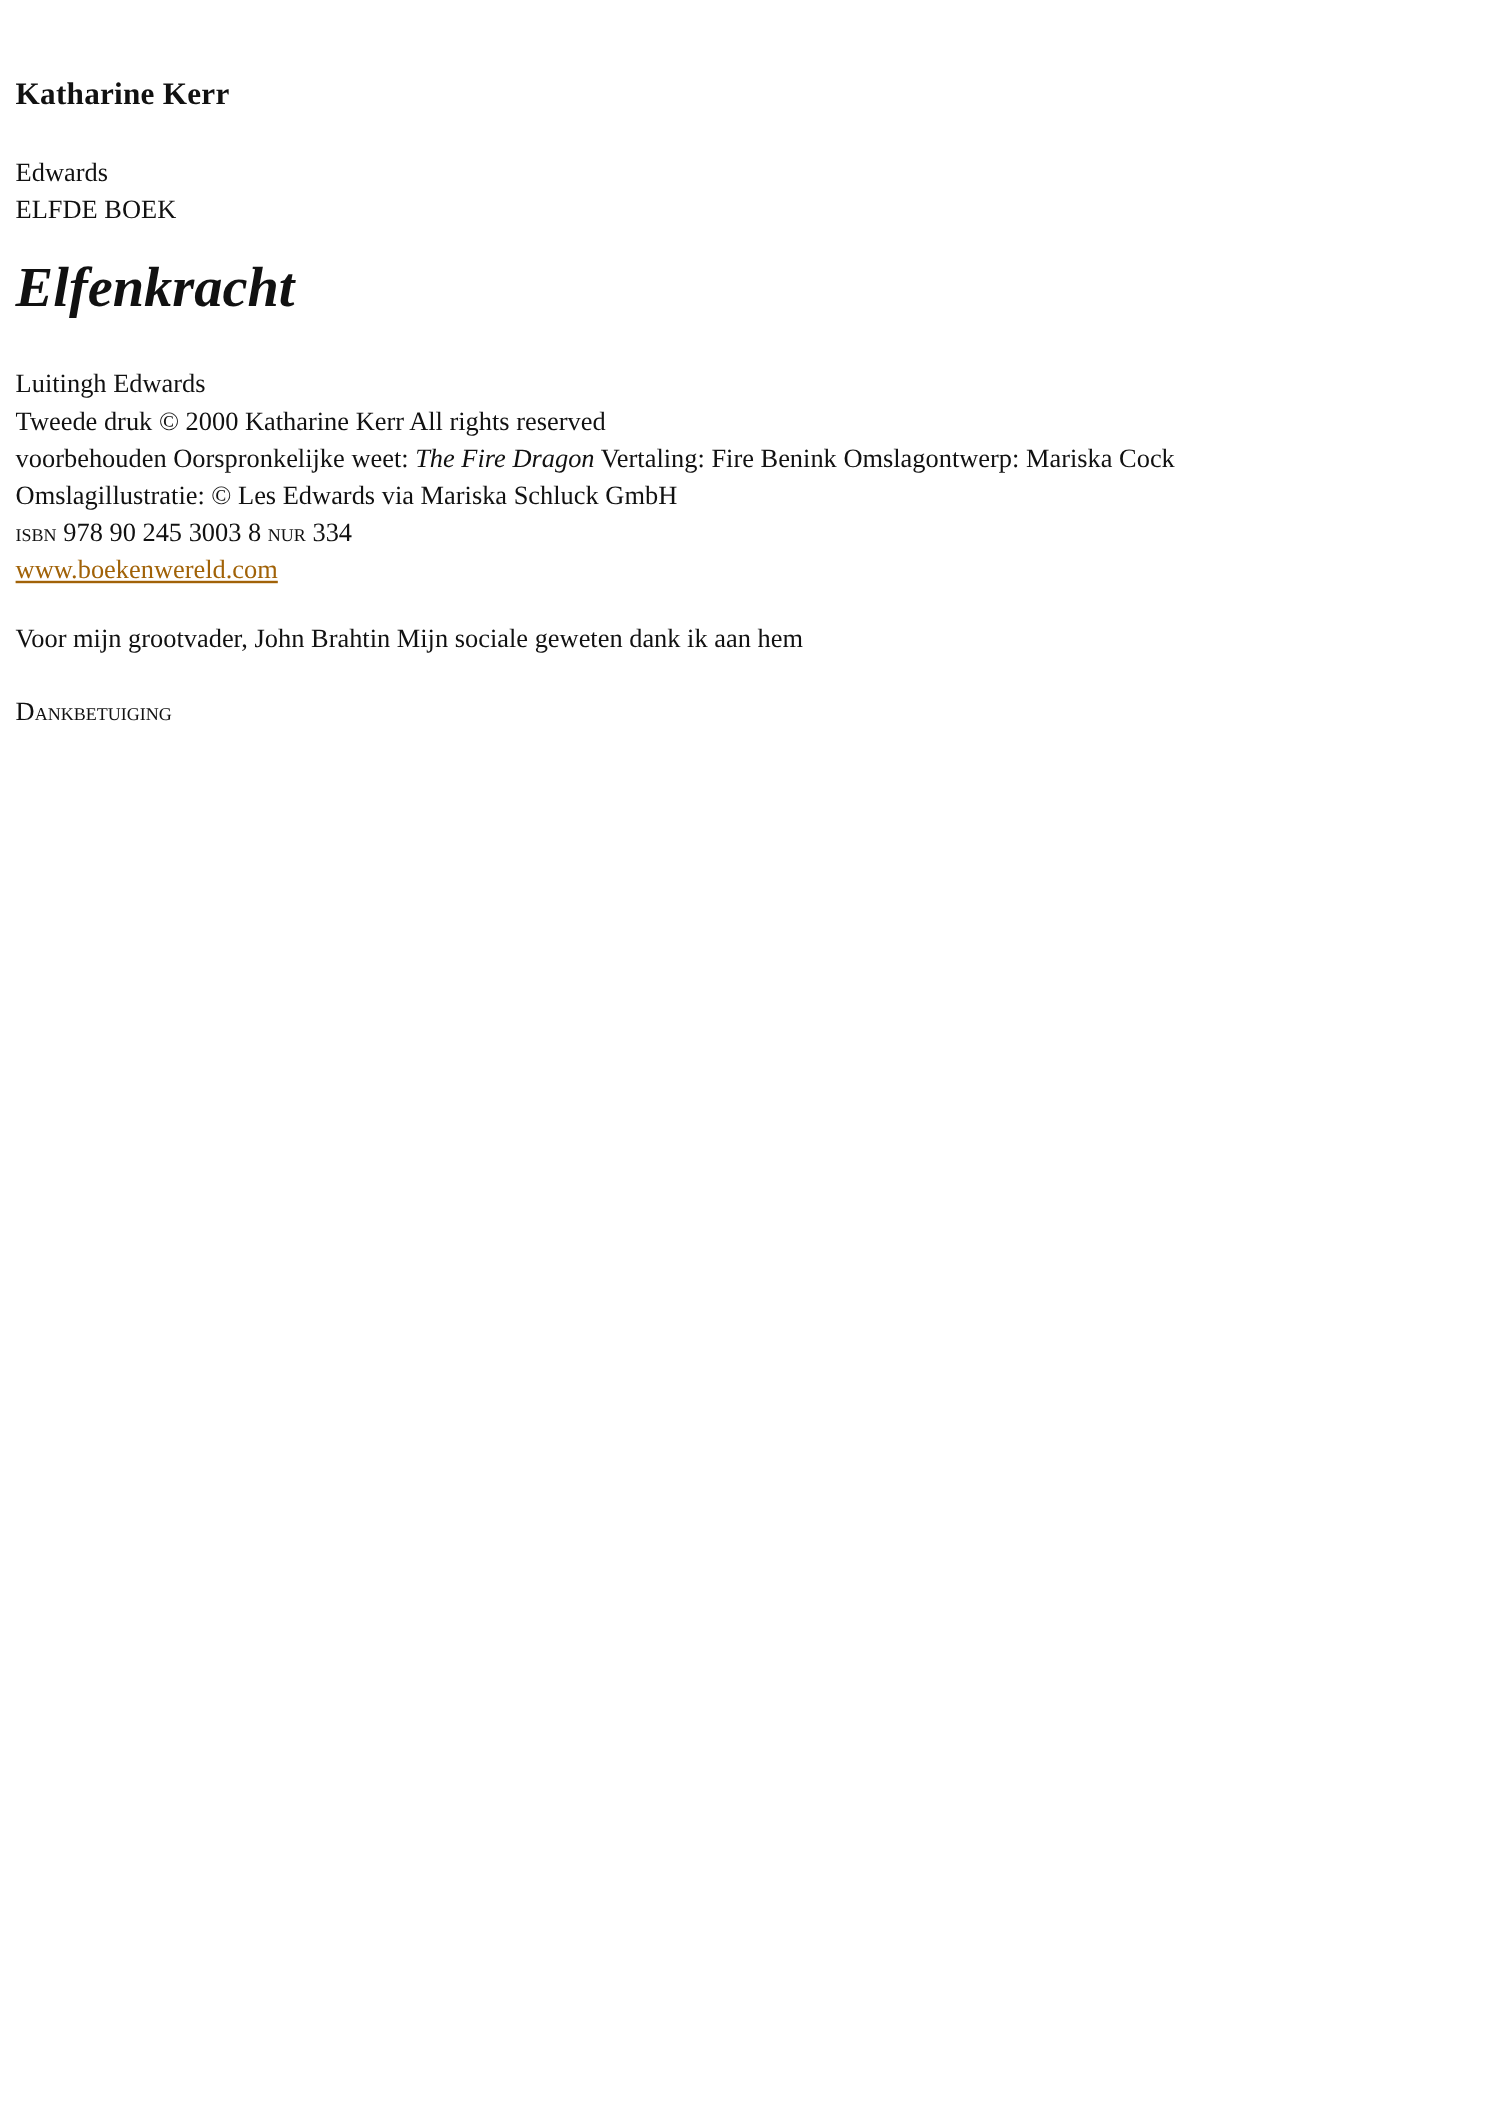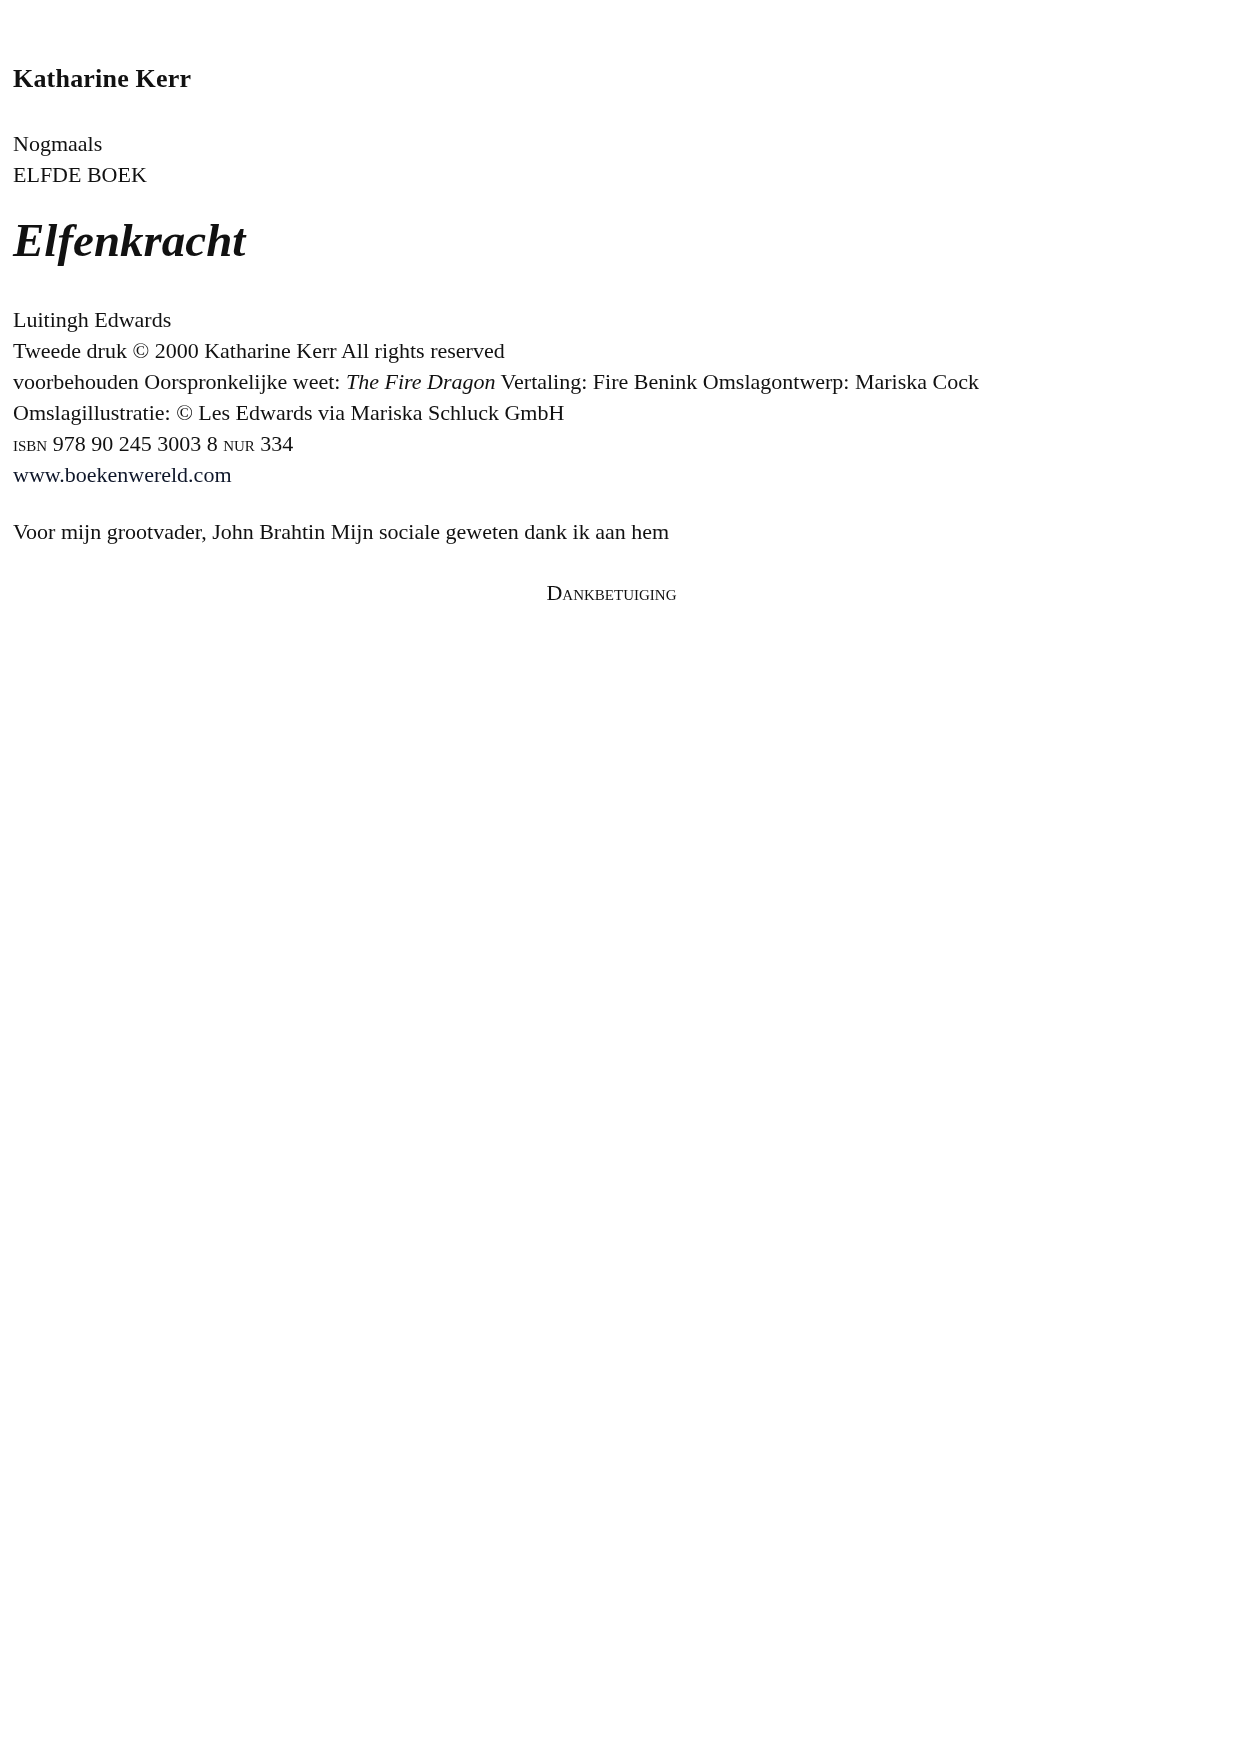--- a/index.html
+++ b/index.html
@@ -77,7 +77,7 @@
   <div class="author">Katharine Kerr</div>
 
   <div class="series-block">
-    <div class="colophon-line">Nogmaals</div>
+    <div class="colophon-line">Edwards</div>
     <div class="colophon-line">ELFDE BOEK</div>
   </div>
 

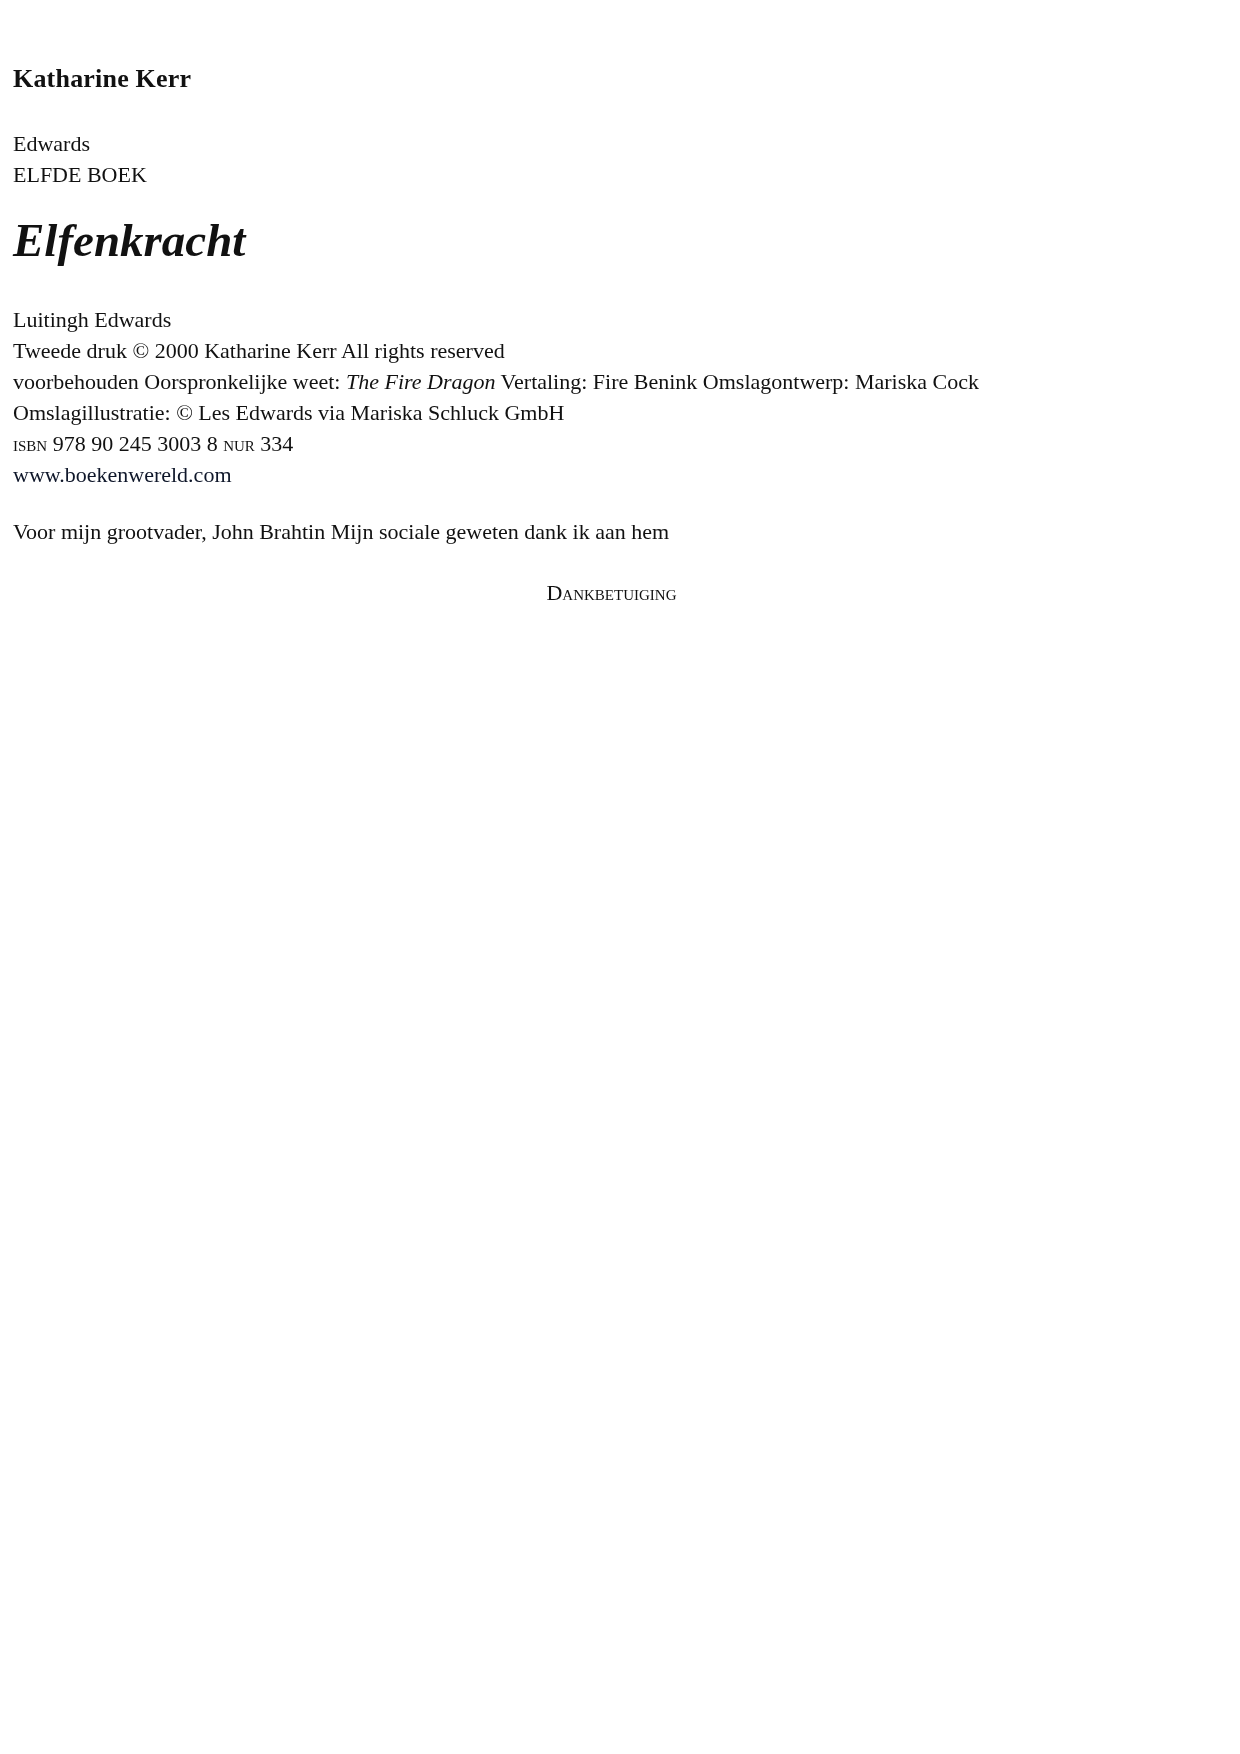--- a/index.html
+++ b/index.html
@@ -50,7 +50,8 @@
   .italic { font-style: italic; margin-top: 32px; }
   .smallcaps { font-variant: small-caps; }
   .weblink {
-    color: #0f172a;
+    color: #a16207;
+    text-decoration: underline;
     cursor: pointer;
   }
   .dedication {

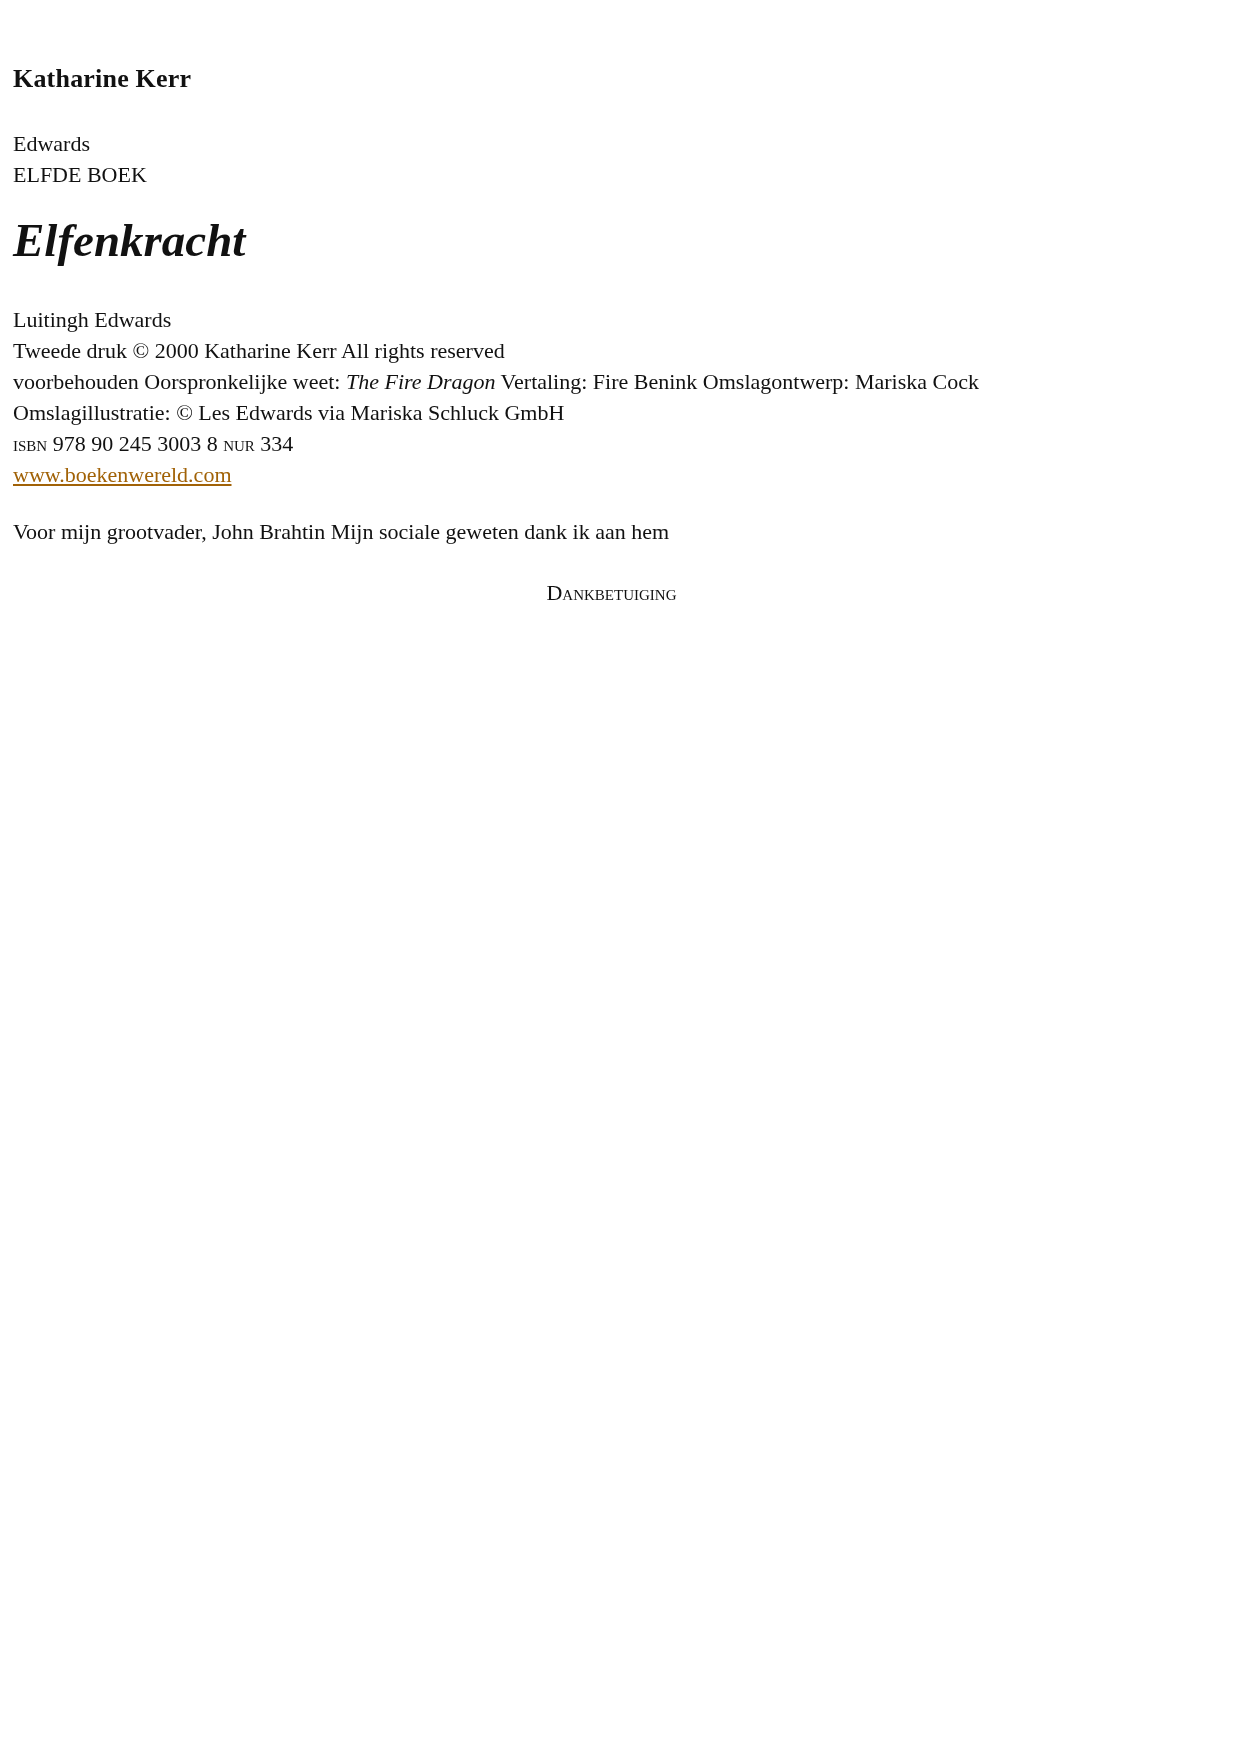--- a/index.html
+++ b/index.html
@@ -64,7 +64,6 @@
     font-size: 22px;
     line-height: 31px;
     margin-top: 30px;
-    text-align: center;
   }
   .ack-heading {
     font-variant: small-caps;

